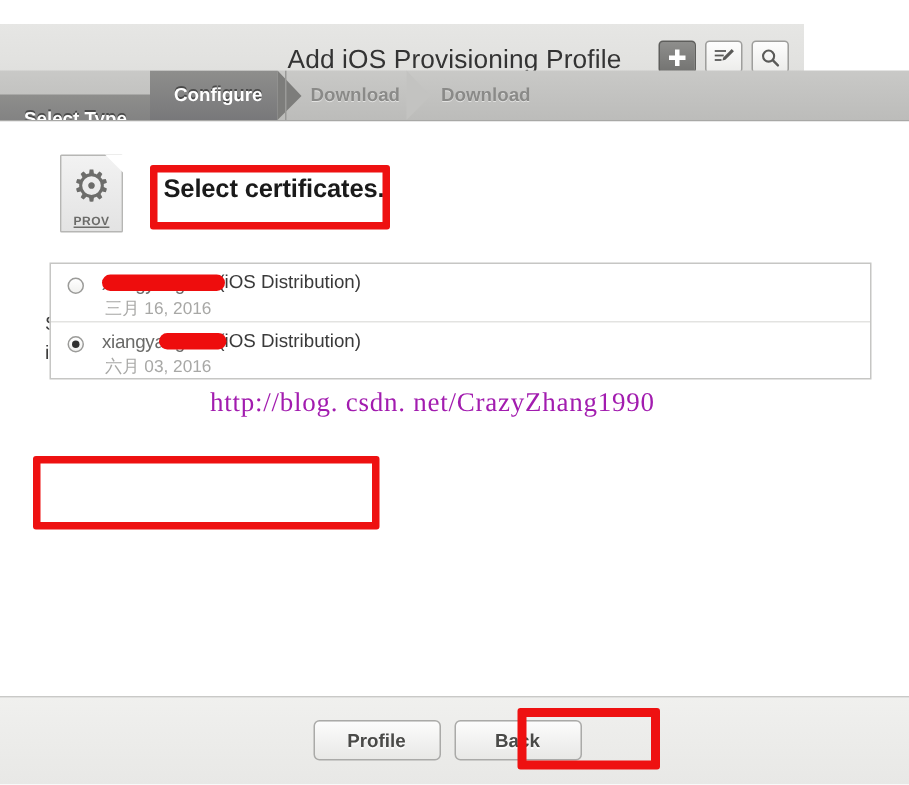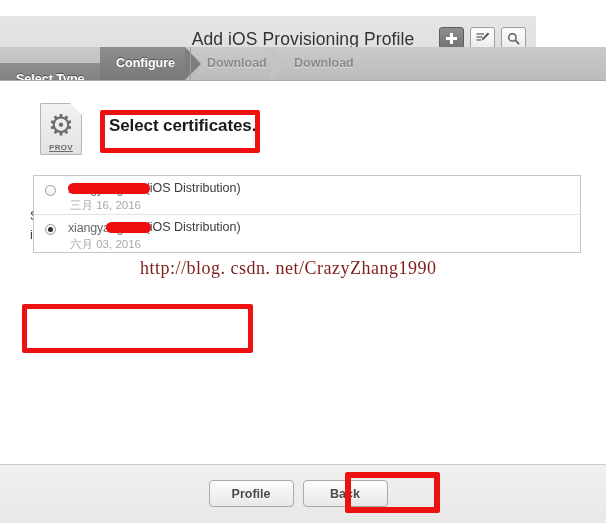--- a/index.html
+++ b/index.html
@@ -325,7 +325,7 @@
     top: 258px;
     font-family: "Liberation Serif", serif;
     font-size: 18px;
-    color: #7f1d1d;
+    color: #a21caf;
     white-space: nowrap;
     letter-spacing: 0.5px;
   }

